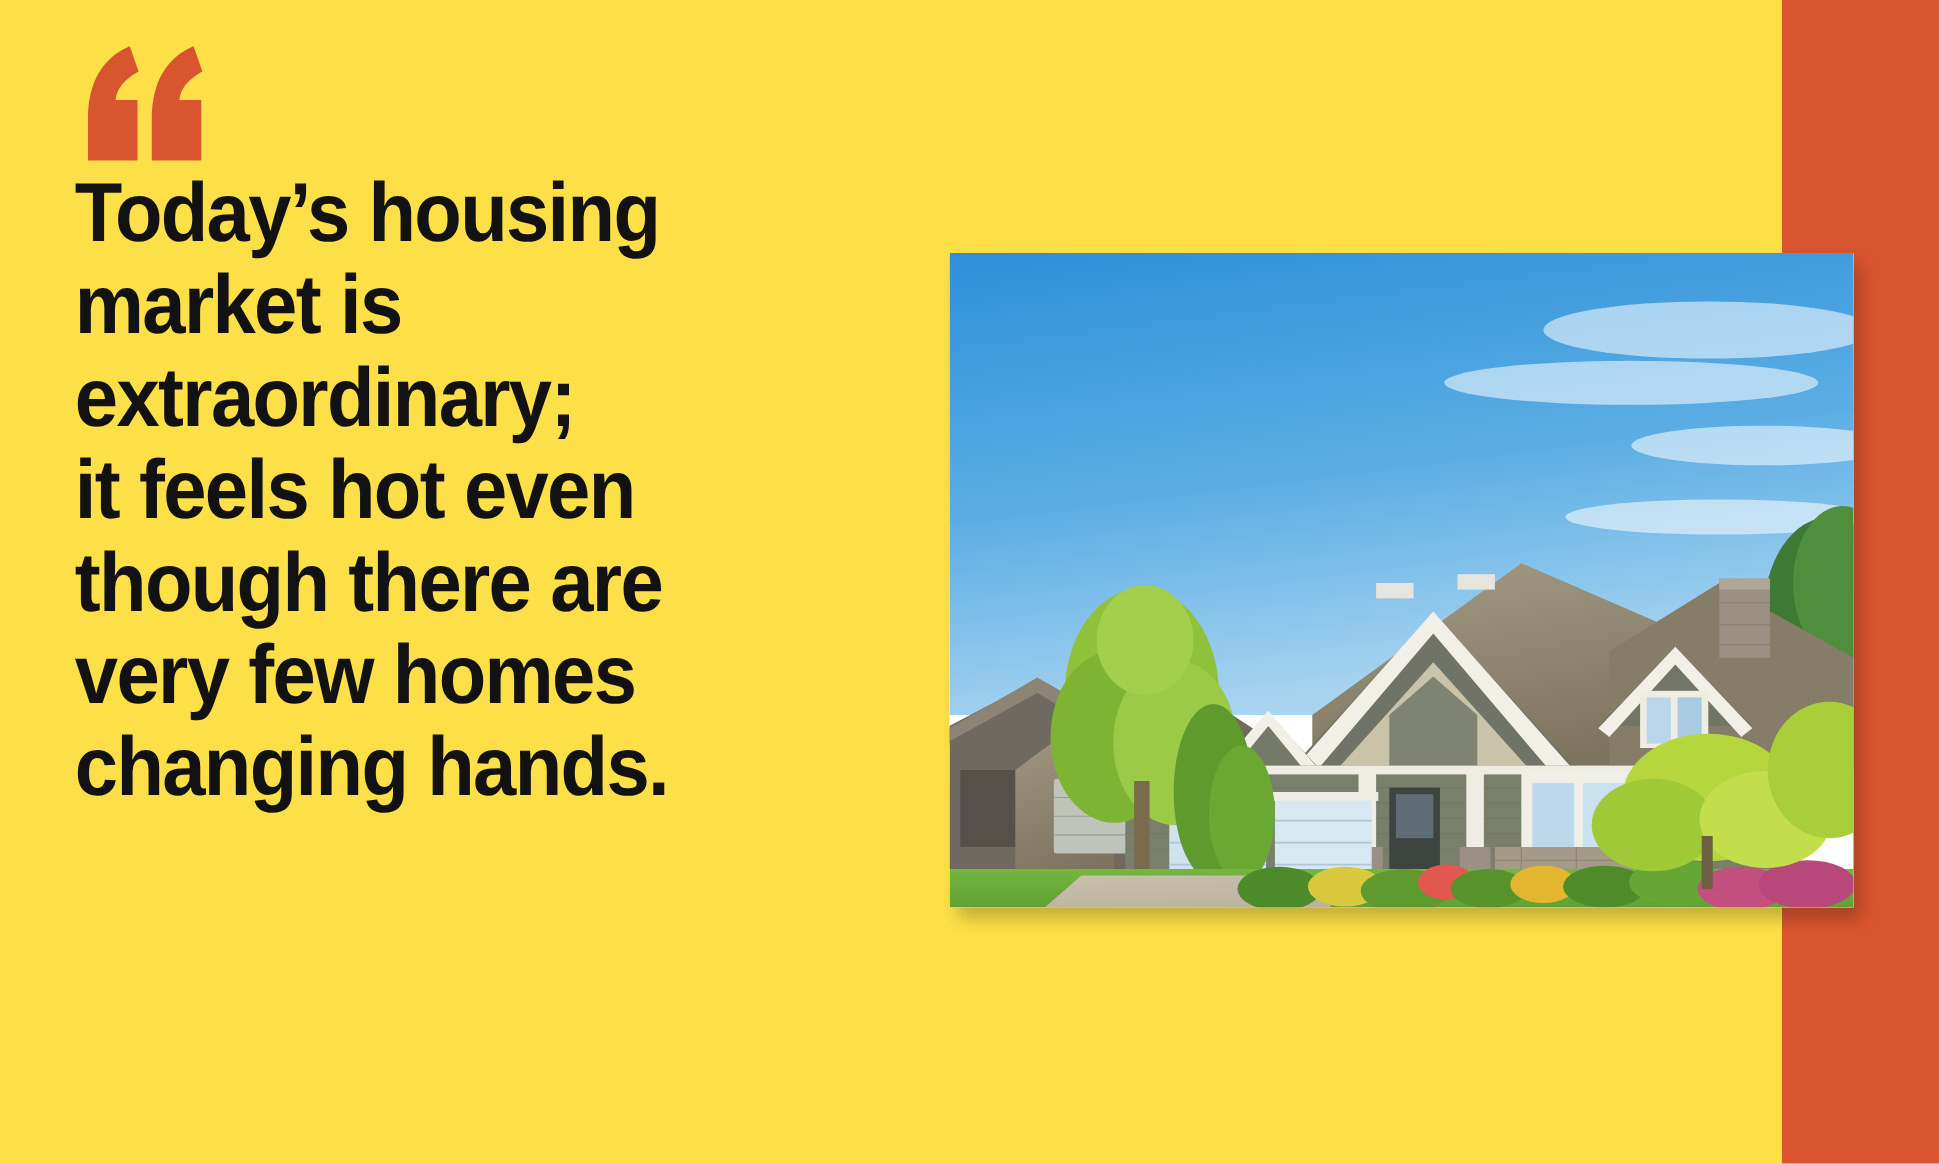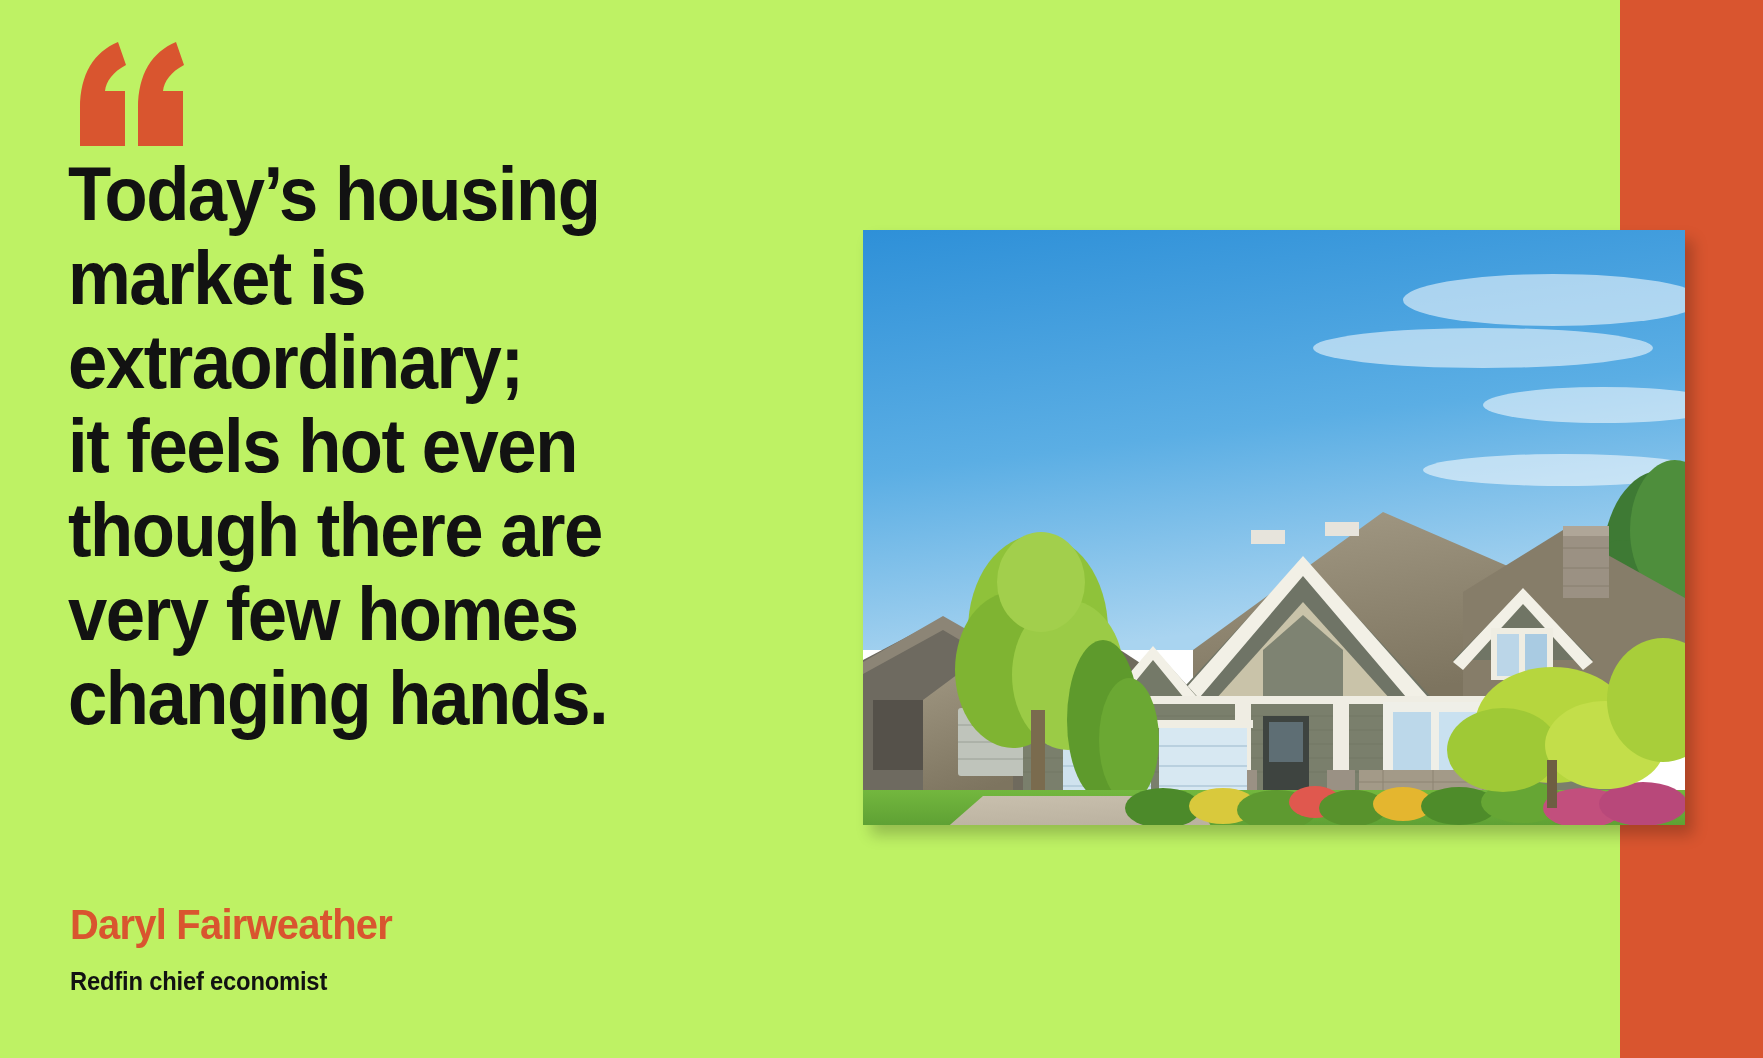--- a/index.html
+++ b/index.html
@@ -21,7 +21,7 @@
     inset: 0;
     width: 1763px;
     height: 1058px;
-    background: #bef264;
+    background: #fde047;
     overflow: hidden;
   }
 

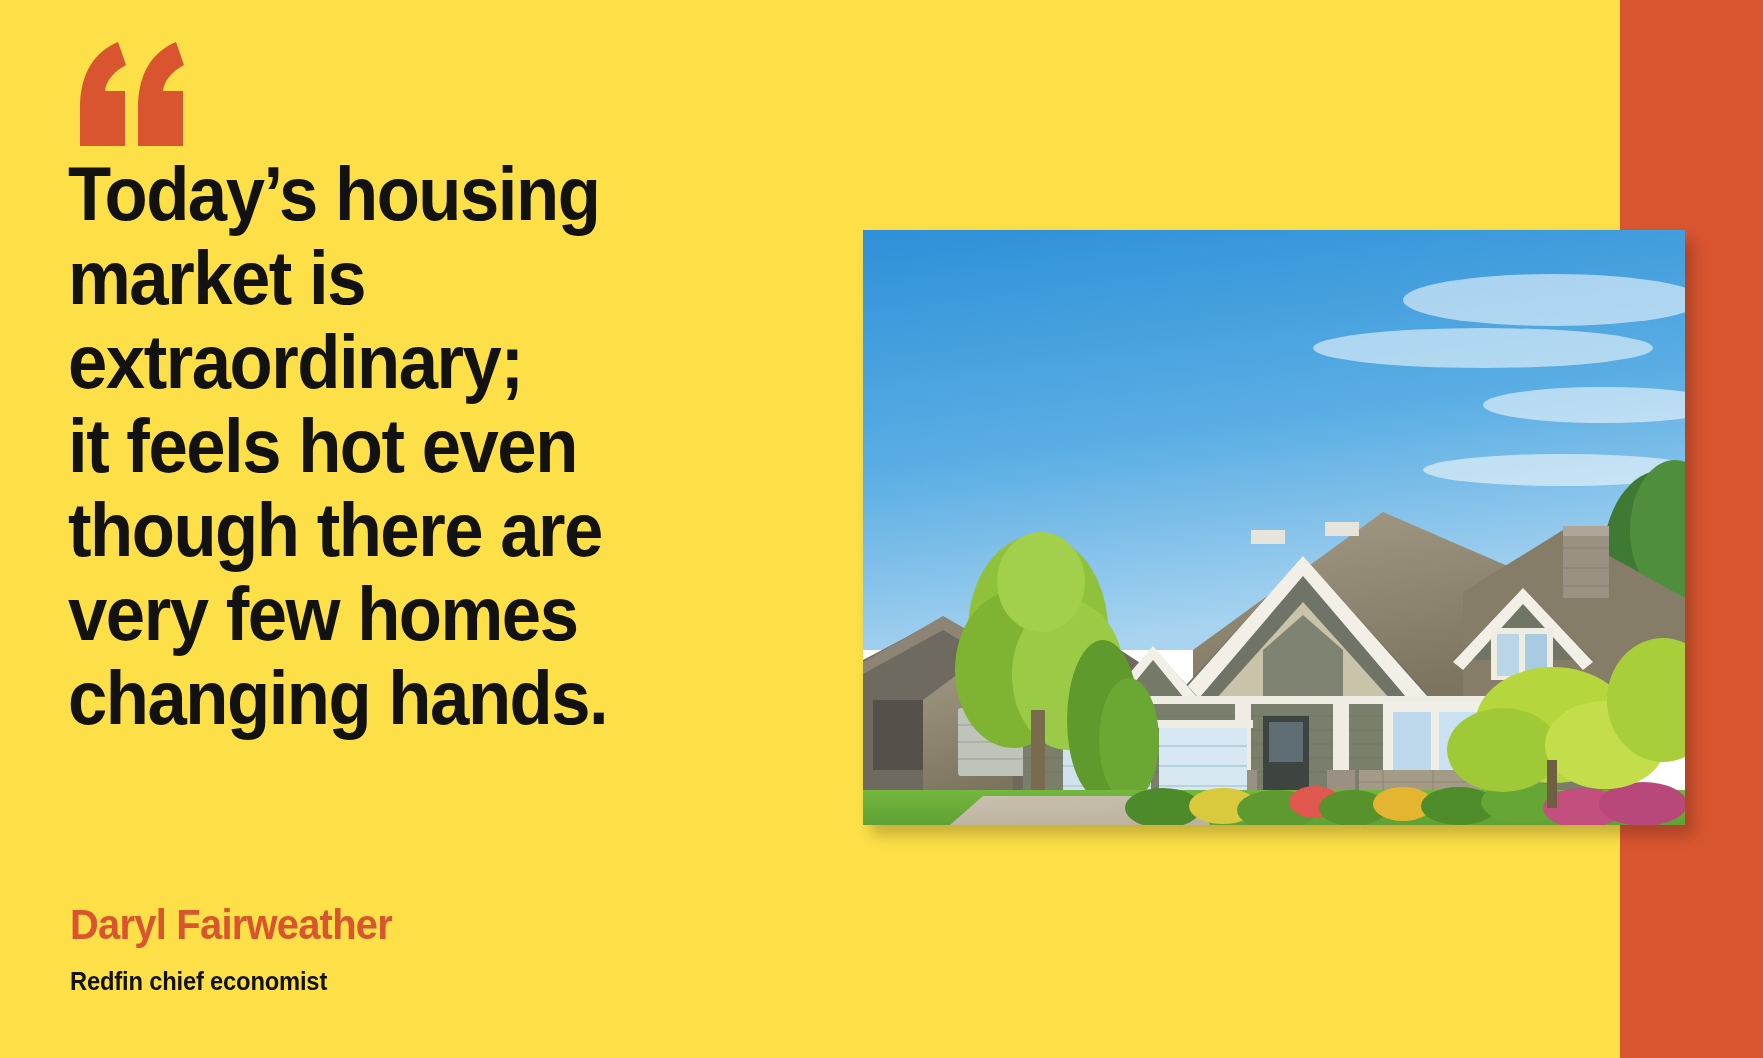--- a/index.html
+++ b/index.html
@@ -129,10 +129,6 @@
 changing hands.</div>
   </div>
 
-  <div class="attribution">
-    <div class="author-name">Daryl Fairweather</div>
-    <div class="author-title">Redfin chief economist</div>
-  </div>
 
   <div class="photo-frame">
     <svg viewBox="0 0 822 595" xmlns="http://www.w3.org/2000/svg" preserveAspectRatio="none" aria-hidden="true">

